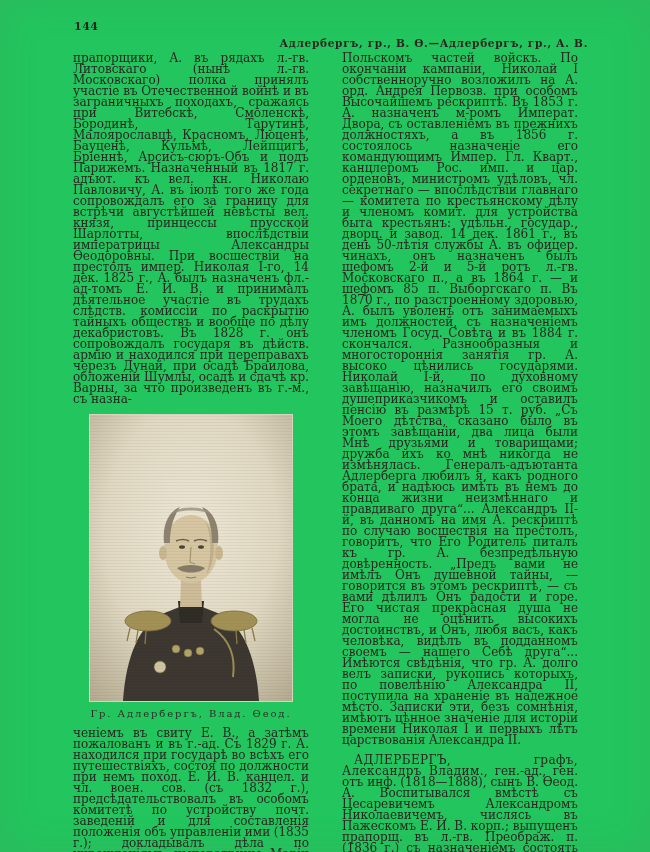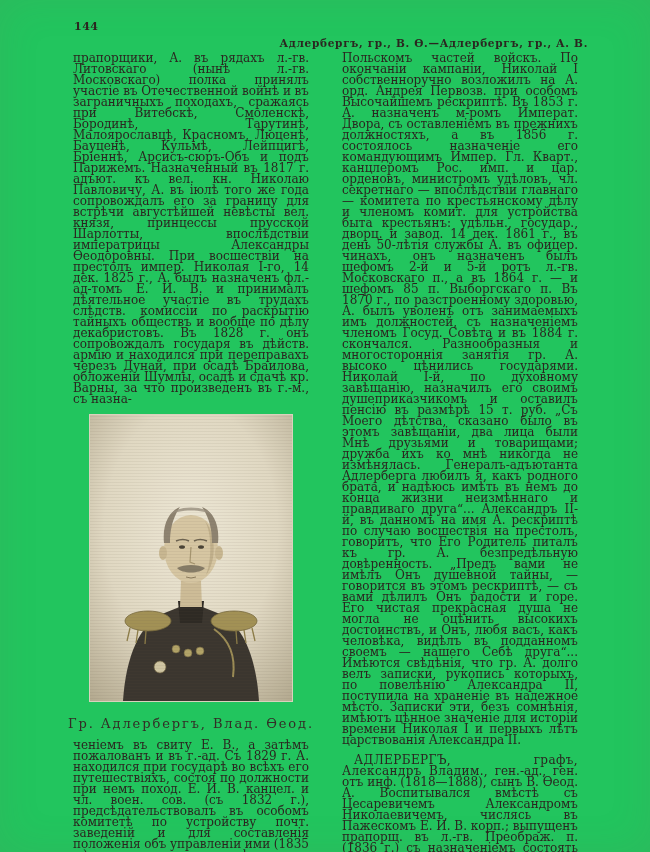--- a/index.html
+++ b/index.html
@@ -17,7 +17,7 @@
   .body-text{margin:9px;font-size:12px;line-height:11px;text-align:justify;word-spacing:-0.2px;}
   .portrait-figure{margin:8px 0 4px 0;width:254px;text-align:center;}
   .portrait-svg{display:block;margin:0 auto;border:1px solid #d9d2bd;background:#e5decb;}
-  .caption{margin-top:14px;font-size:13px;letter-spacing:1.9px;color:#332d26;}
+  .caption{margin-top:6px;font-size:10px;letter-spacing:1.9px;color:#332d26;}
   .entry{margin-top:5px;text-indent:12px;}
   .entry-heading{font-weight:normal;letter-spacing:0.4px;}
 </style>

